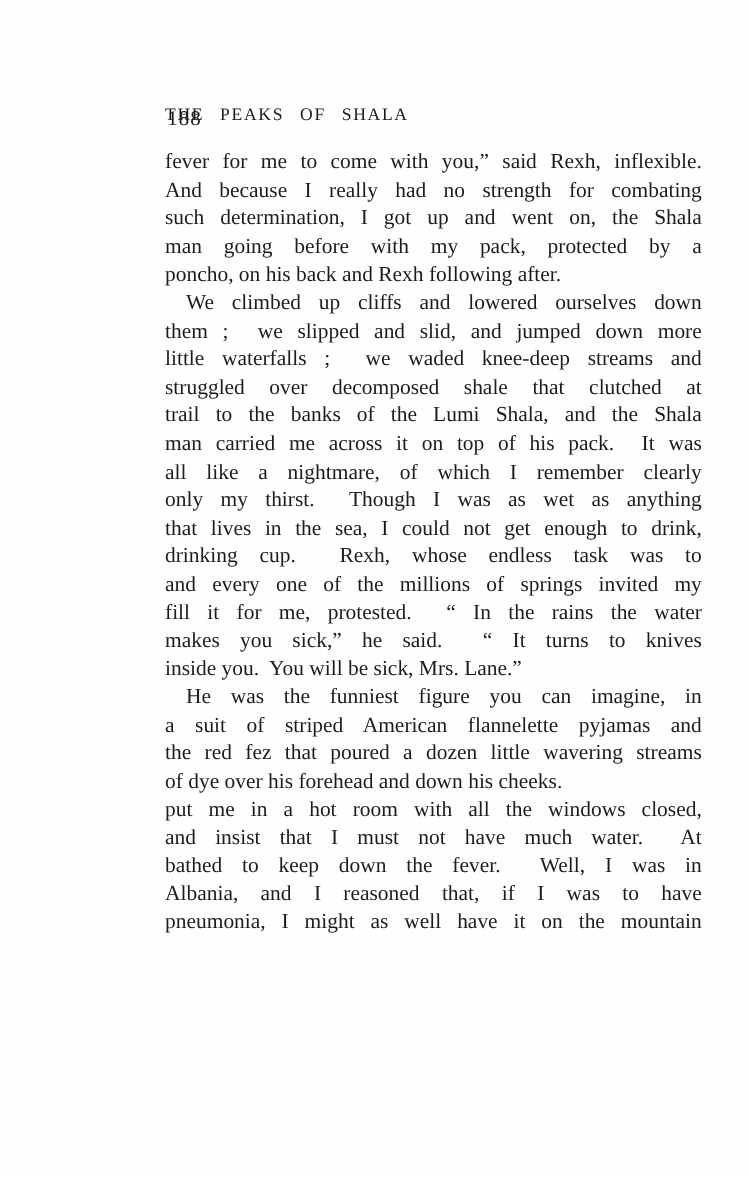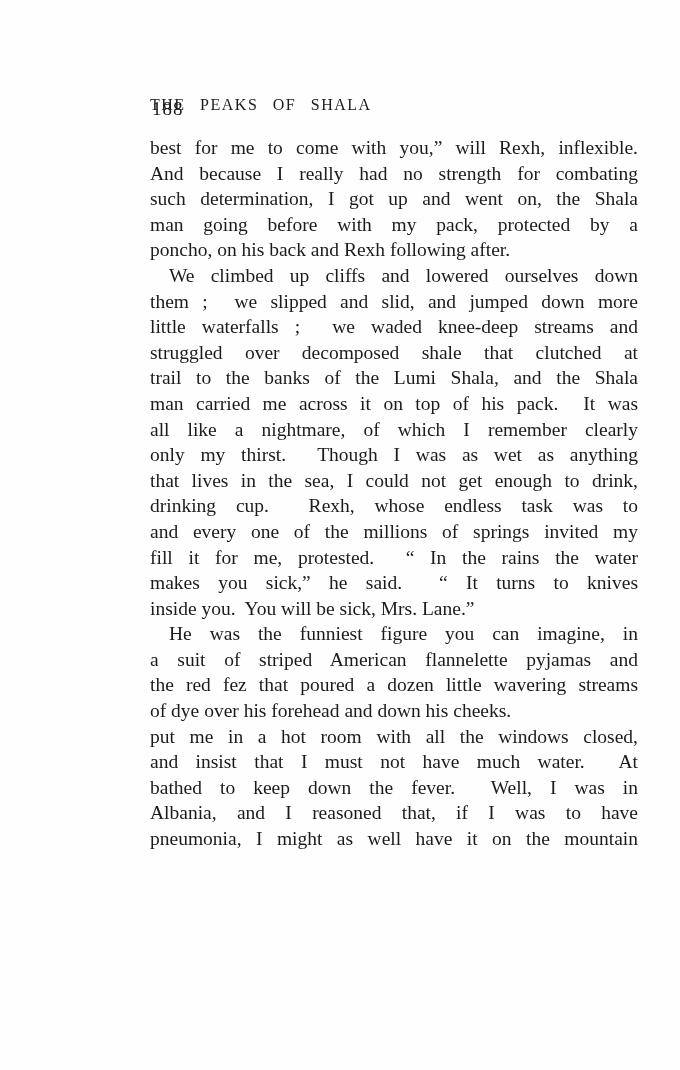--- a/index.html
+++ b/index.html
@@ -81,7 +81,7 @@
       <span class="header-title">THE PEAKS OF SHALA</span>
     </header>
     <div class="lines">
-      <div class="line">best for me to come with you,” will Rexh, inflexible.</div>
+      <div class="line">fever for me to come with you,” said Rexh, inflexible.</div>
       <div class="line">And because I really had no strength for combating</div>
       <div class="line">such determination, I got up and went on, the Shala</div>
       <div class="line">man going before with my pack, protected by a</div>

